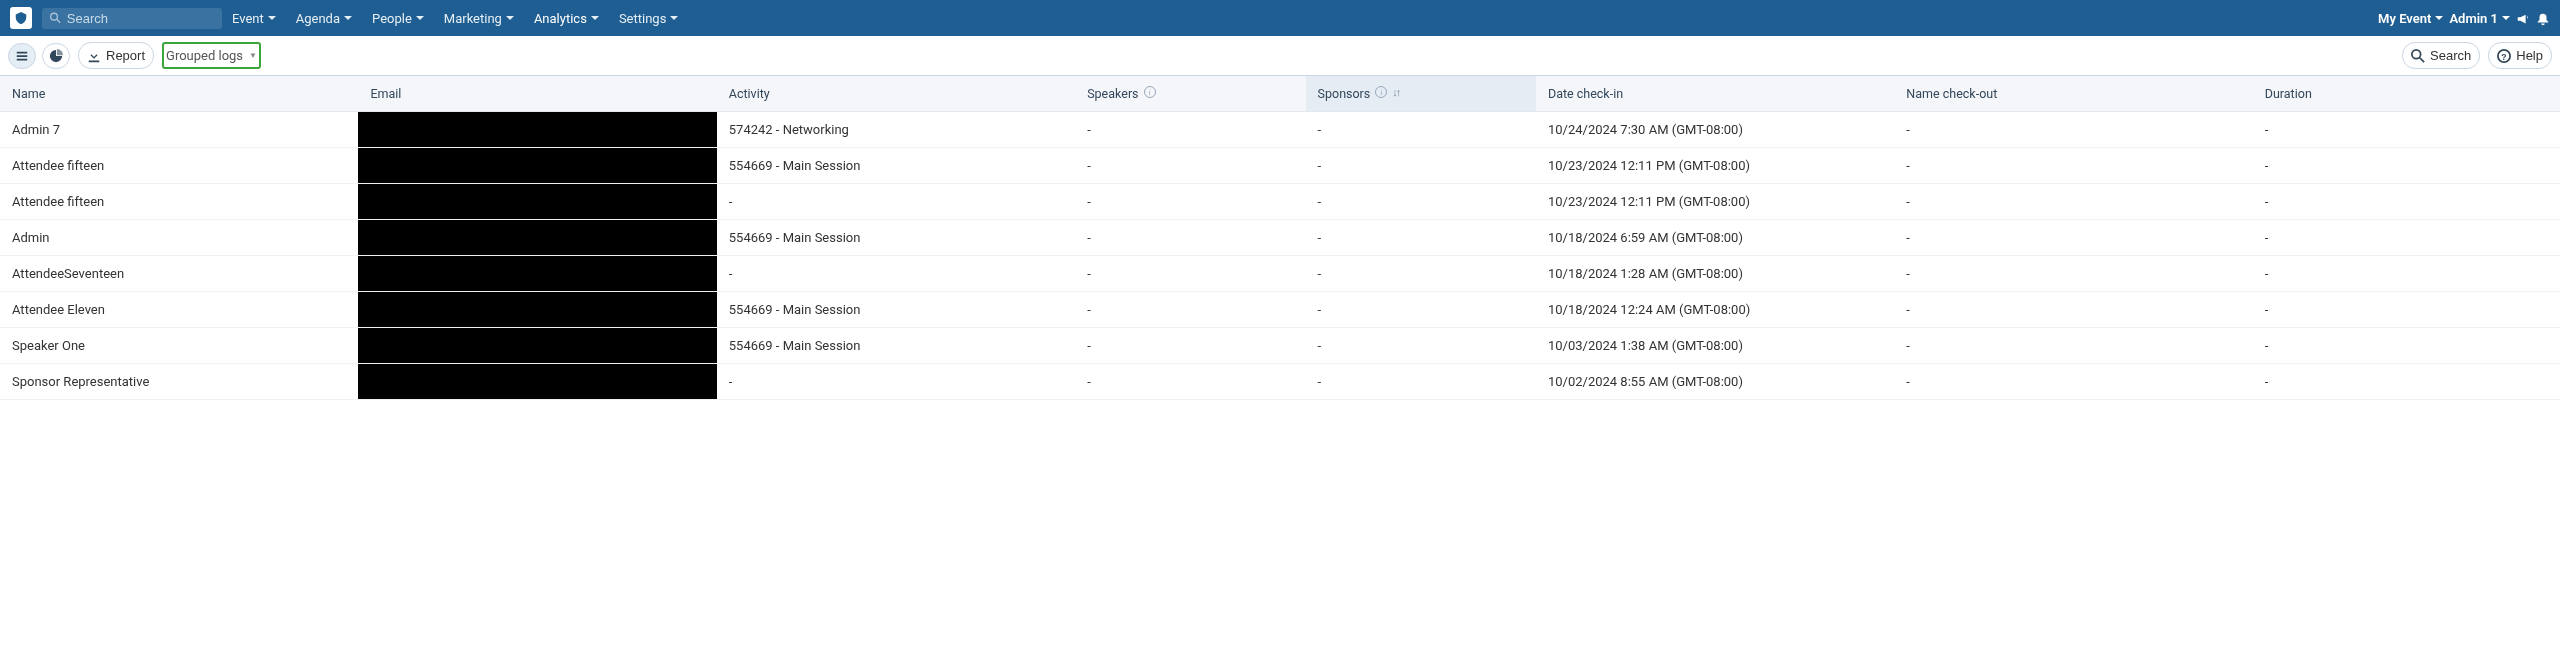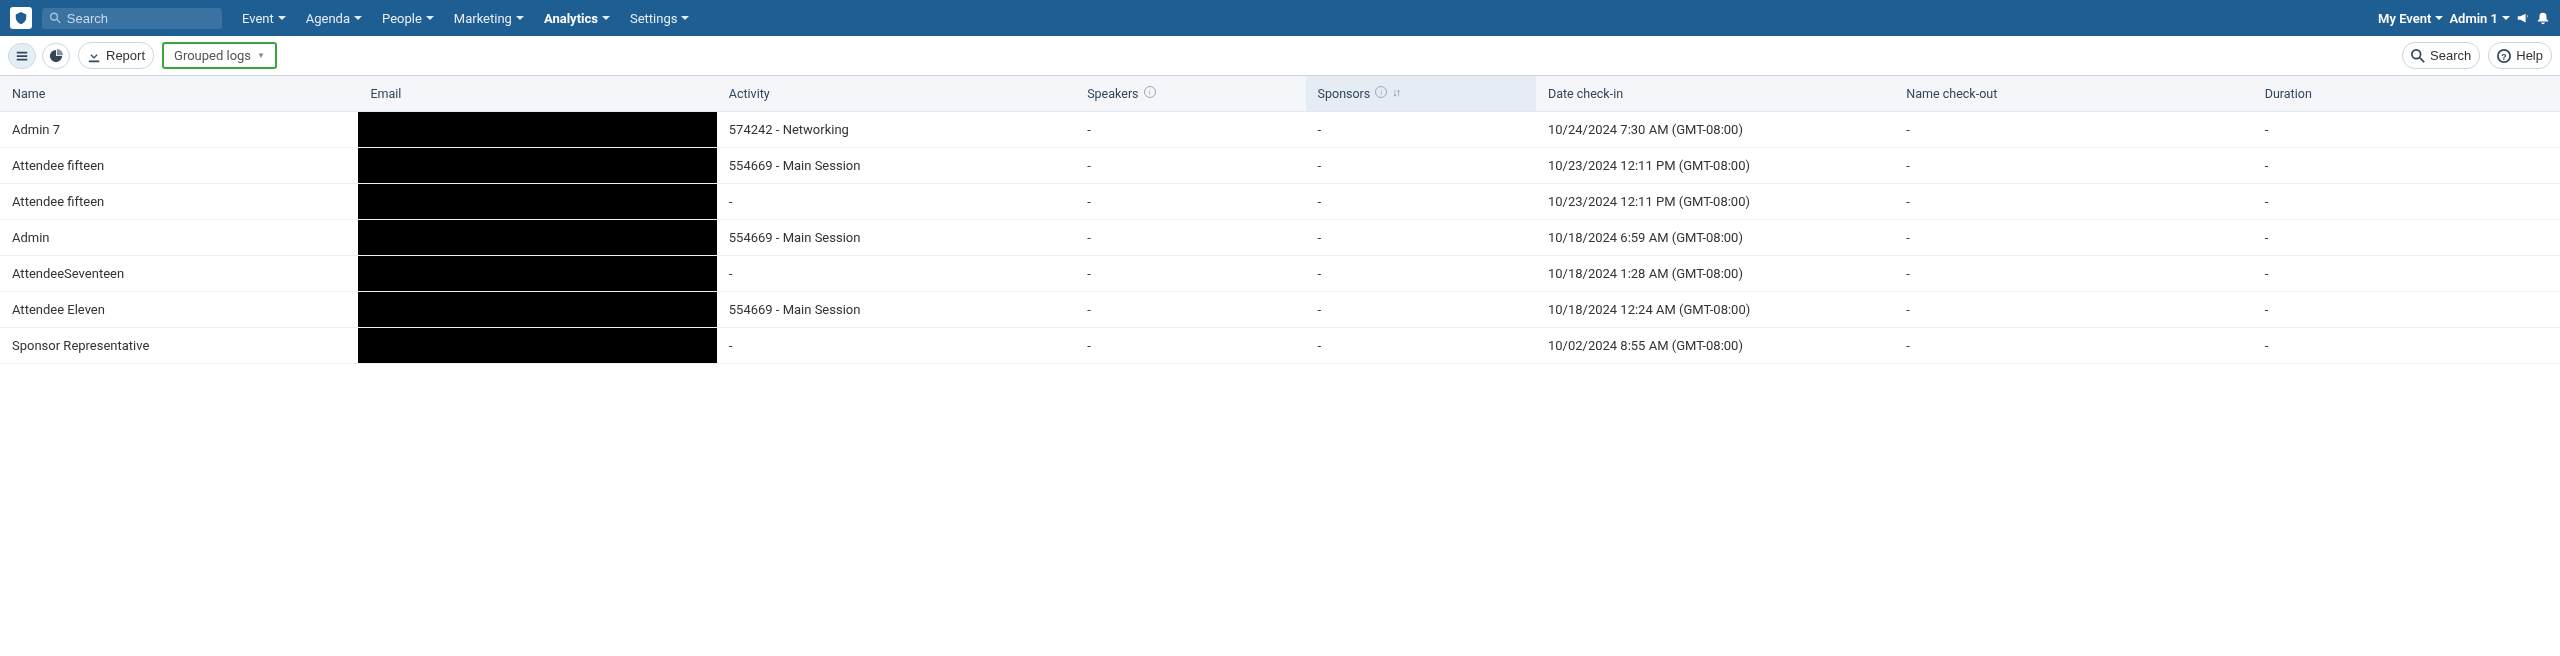--- a/index.html
+++ b/index.html
@@ -51,7 +51,6 @@
       display: flex;
       align-items: flex-end;
       gap: 20px;
-      margin-left: 10px;
     }
     .nav-item {
       color: #e6eef5;

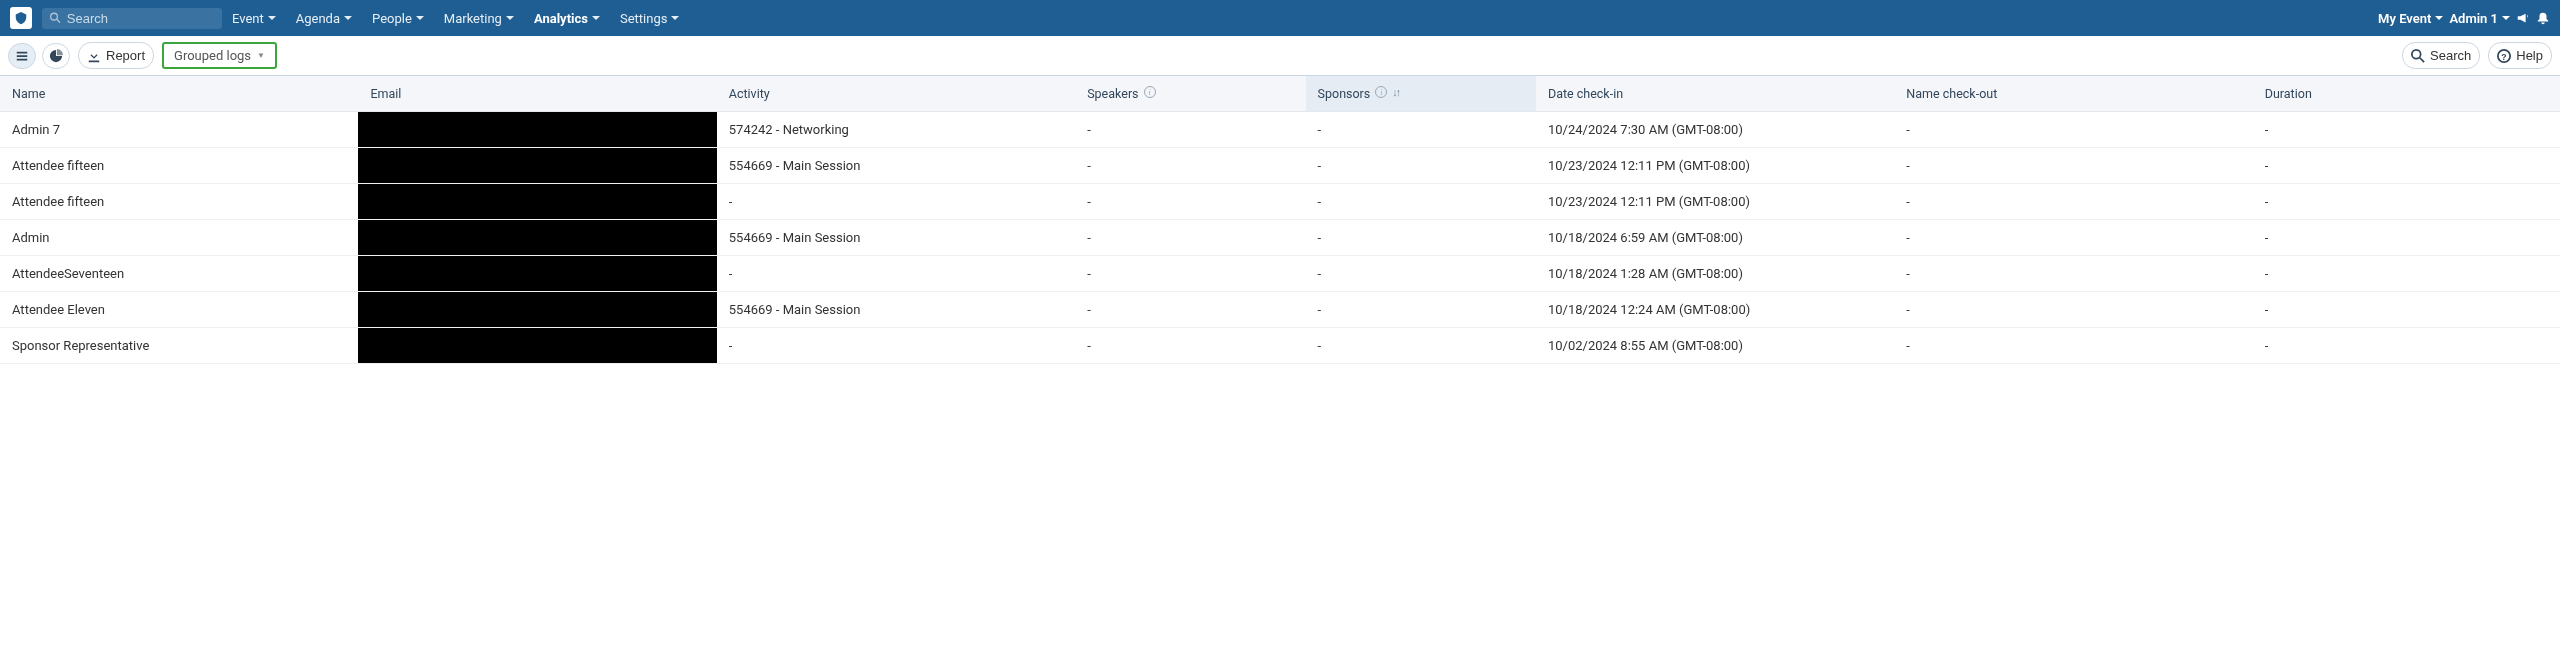--- a/index.html
+++ b/index.html
@@ -60,7 +60,7 @@
       align-items: center;
       gap: 4px;
     }
-    .nav-item.active { color: #fff; font-weight: 700; }
+    .nav-item.active { color: #fff; font-weight: 400; }
     .nav-item svg { fill: #e6eef5; width: 8px; height: 8px; }
     .spacer { flex: 1; }
     .right-nav { display: flex; align-items: flex-start; gap: 6px; }

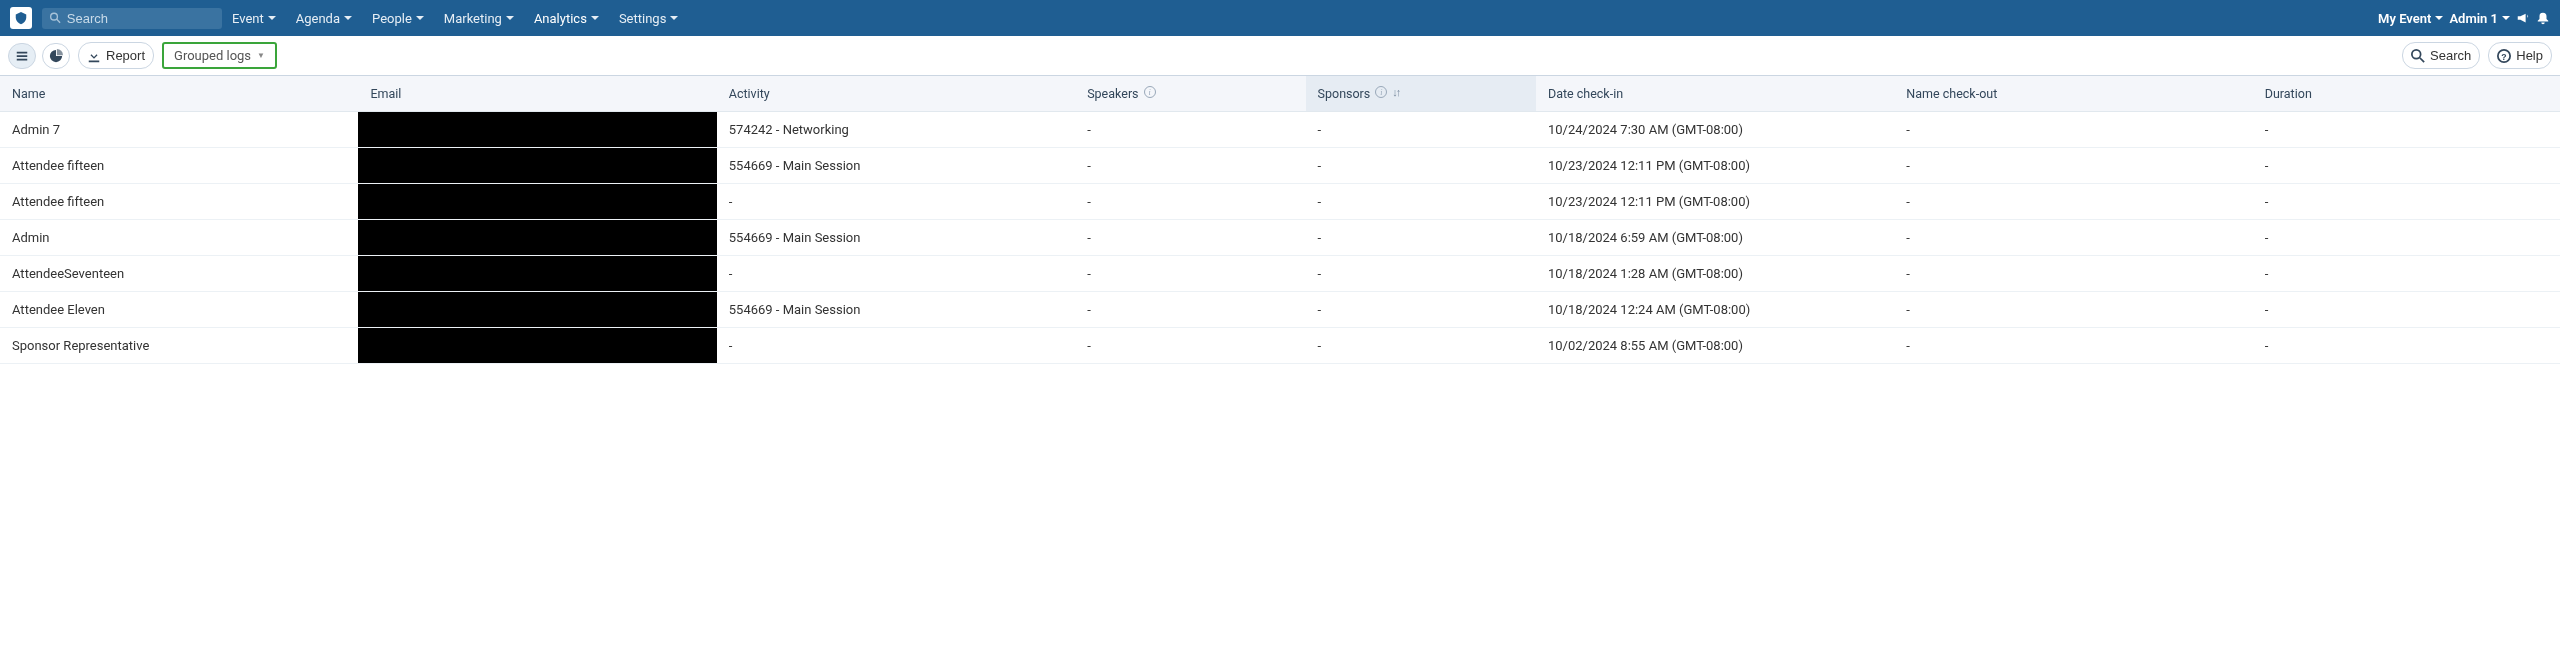--- a/index.html
+++ b/index.html
@@ -63,7 +63,7 @@
     .nav-item.active { color: #fff; font-weight: 400; }
     .nav-item svg { fill: #e6eef5; width: 8px; height: 8px; }
     .spacer { flex: 1; }
-    .right-nav { display: flex; align-items: flex-start; gap: 6px; }
+    .right-nav { display: flex; align-items: flex-end; gap: 6px; }
     .right-nav .nav-item { color: #fff; font-weight: 600; }
     .icon-btn-top { color: #fff; cursor: pointer; display: flex; align-items: center; }
 

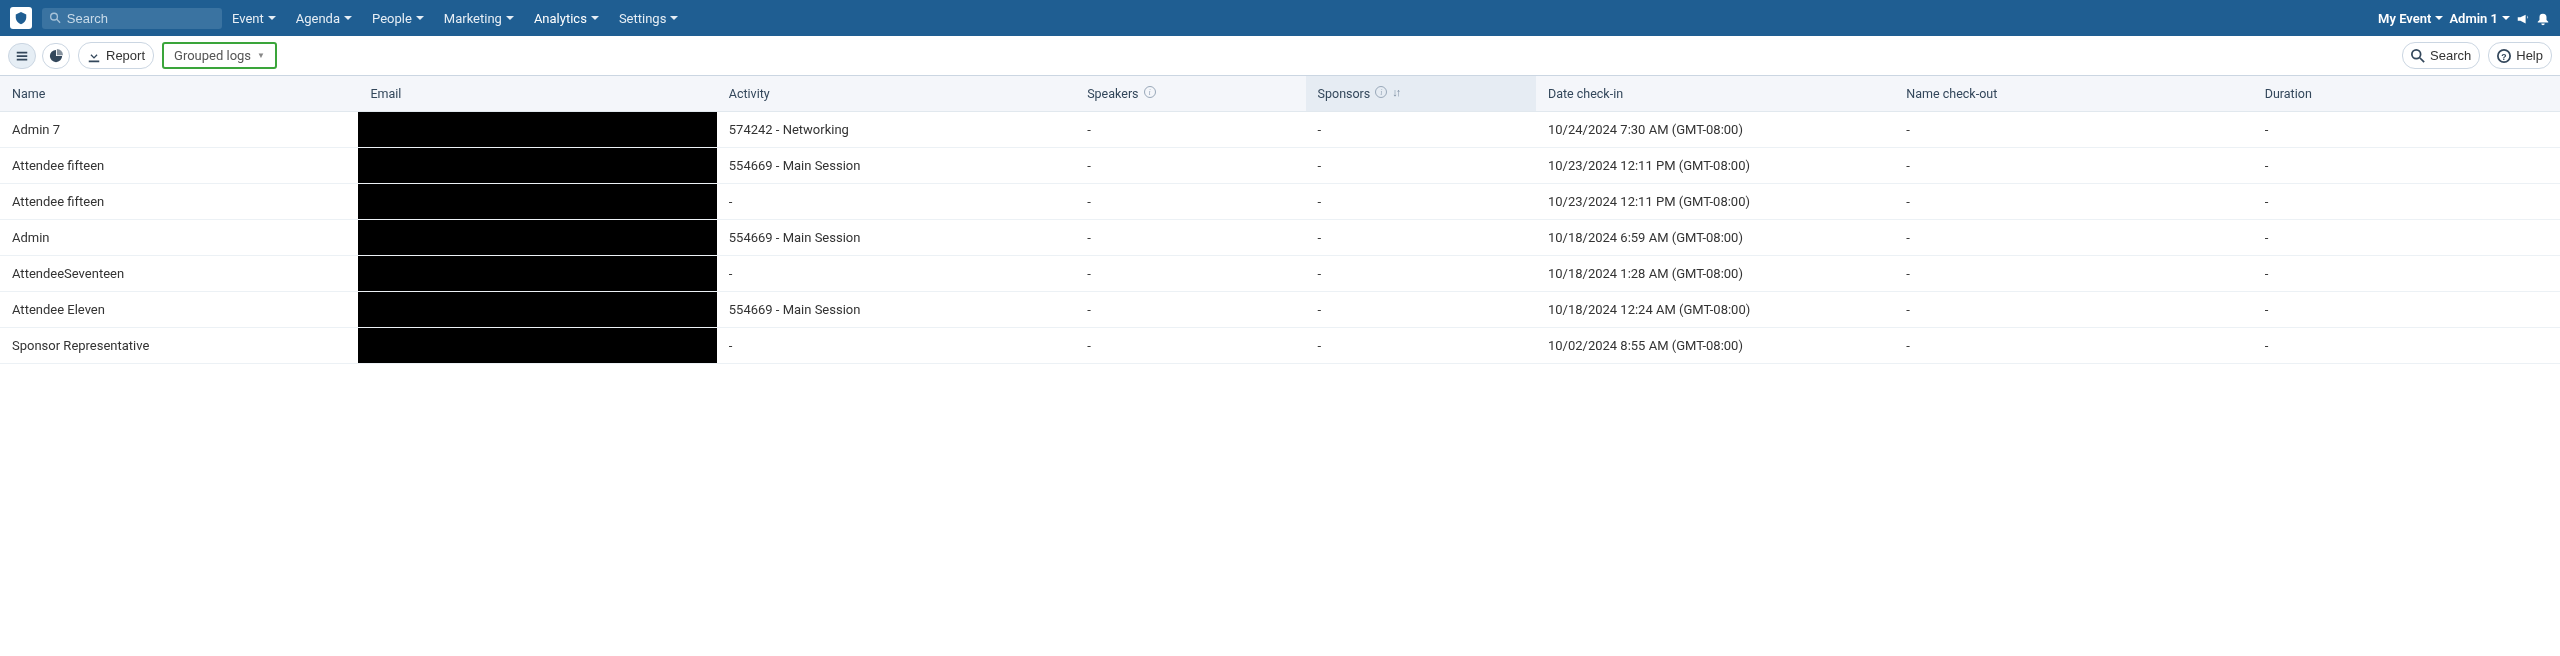--- a/index.html
+++ b/index.html
@@ -96,7 +96,7 @@
       border: 2px solid #3aa53a;
       background: #fff;
       border-radius: 3px;
-      padding: 4px 10px;
+      padding: 4px 2px;
       cursor: pointer;
       display: flex;
       align-items: center;

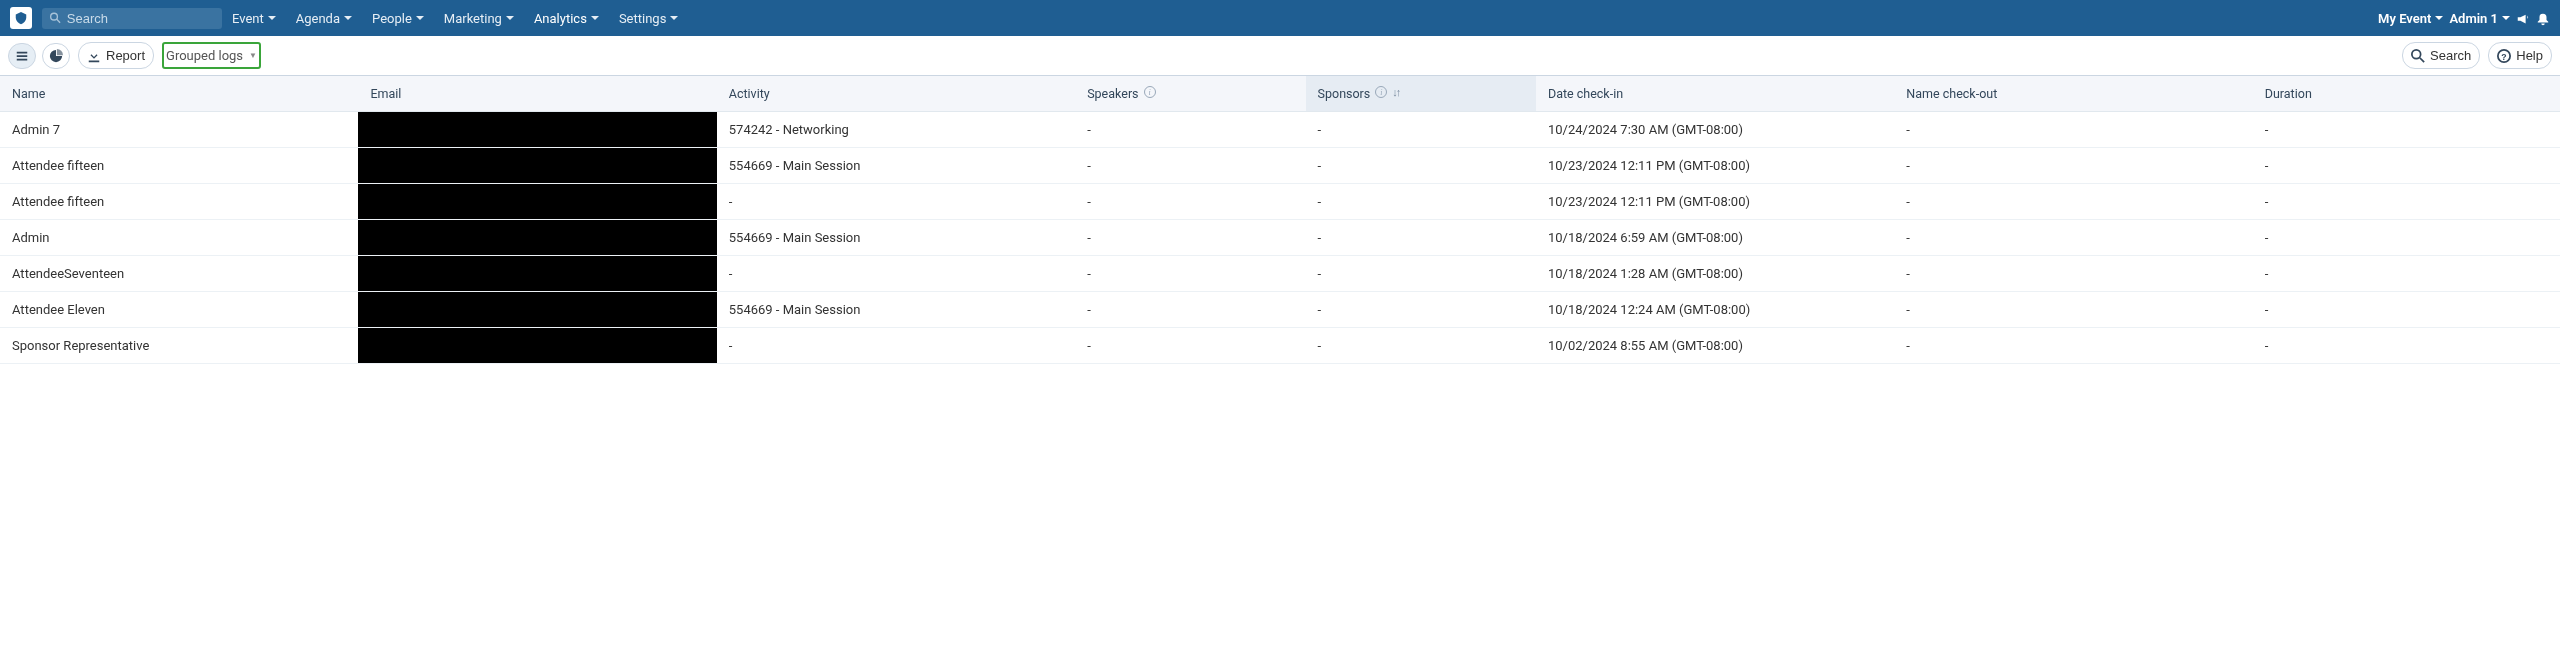--- a/index.html
+++ b/index.html
@@ -431,6 +431,18 @@
           <td>-</td>
         </tr>
         <tr>
+          <td>Speaker One</td>
+          <td class="email-cell">
+            <span class="redacted">&nbsp;</span>
+          </td>
+          <td>554669 - Main Session</td>
+          <td>-</td>
+          <td>-</td>
+          <td>10/03/2024 1:38 AM (GMT-08:00)</td>
+          <td>-</td>
+          <td>-</td>
+        </tr>
+        <tr>
           <td>Sponsor Representative</td>
           <td class="email-cell">
             <span class="redacted">&nbsp;</span>

